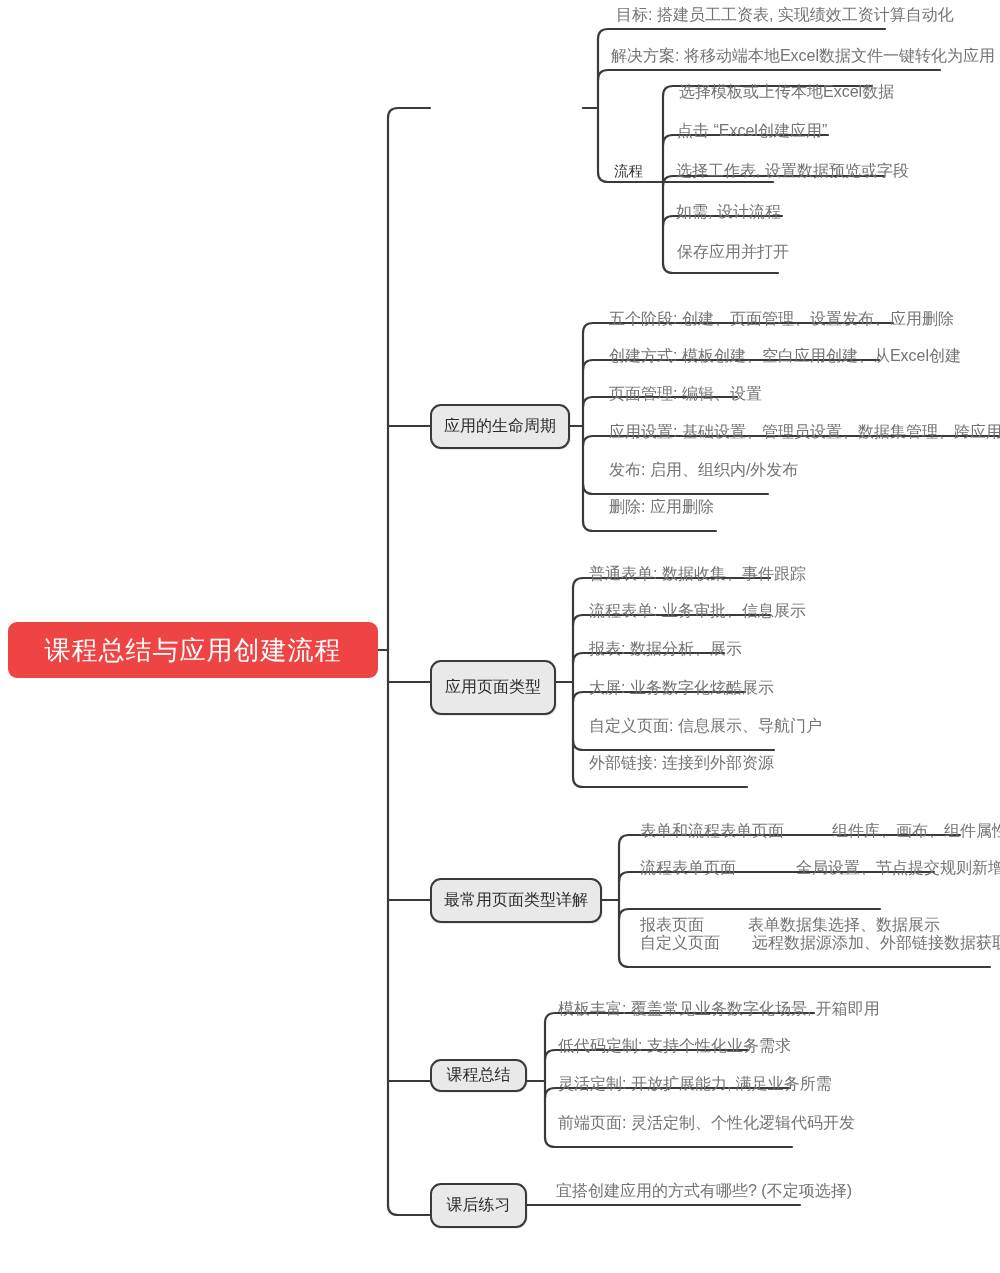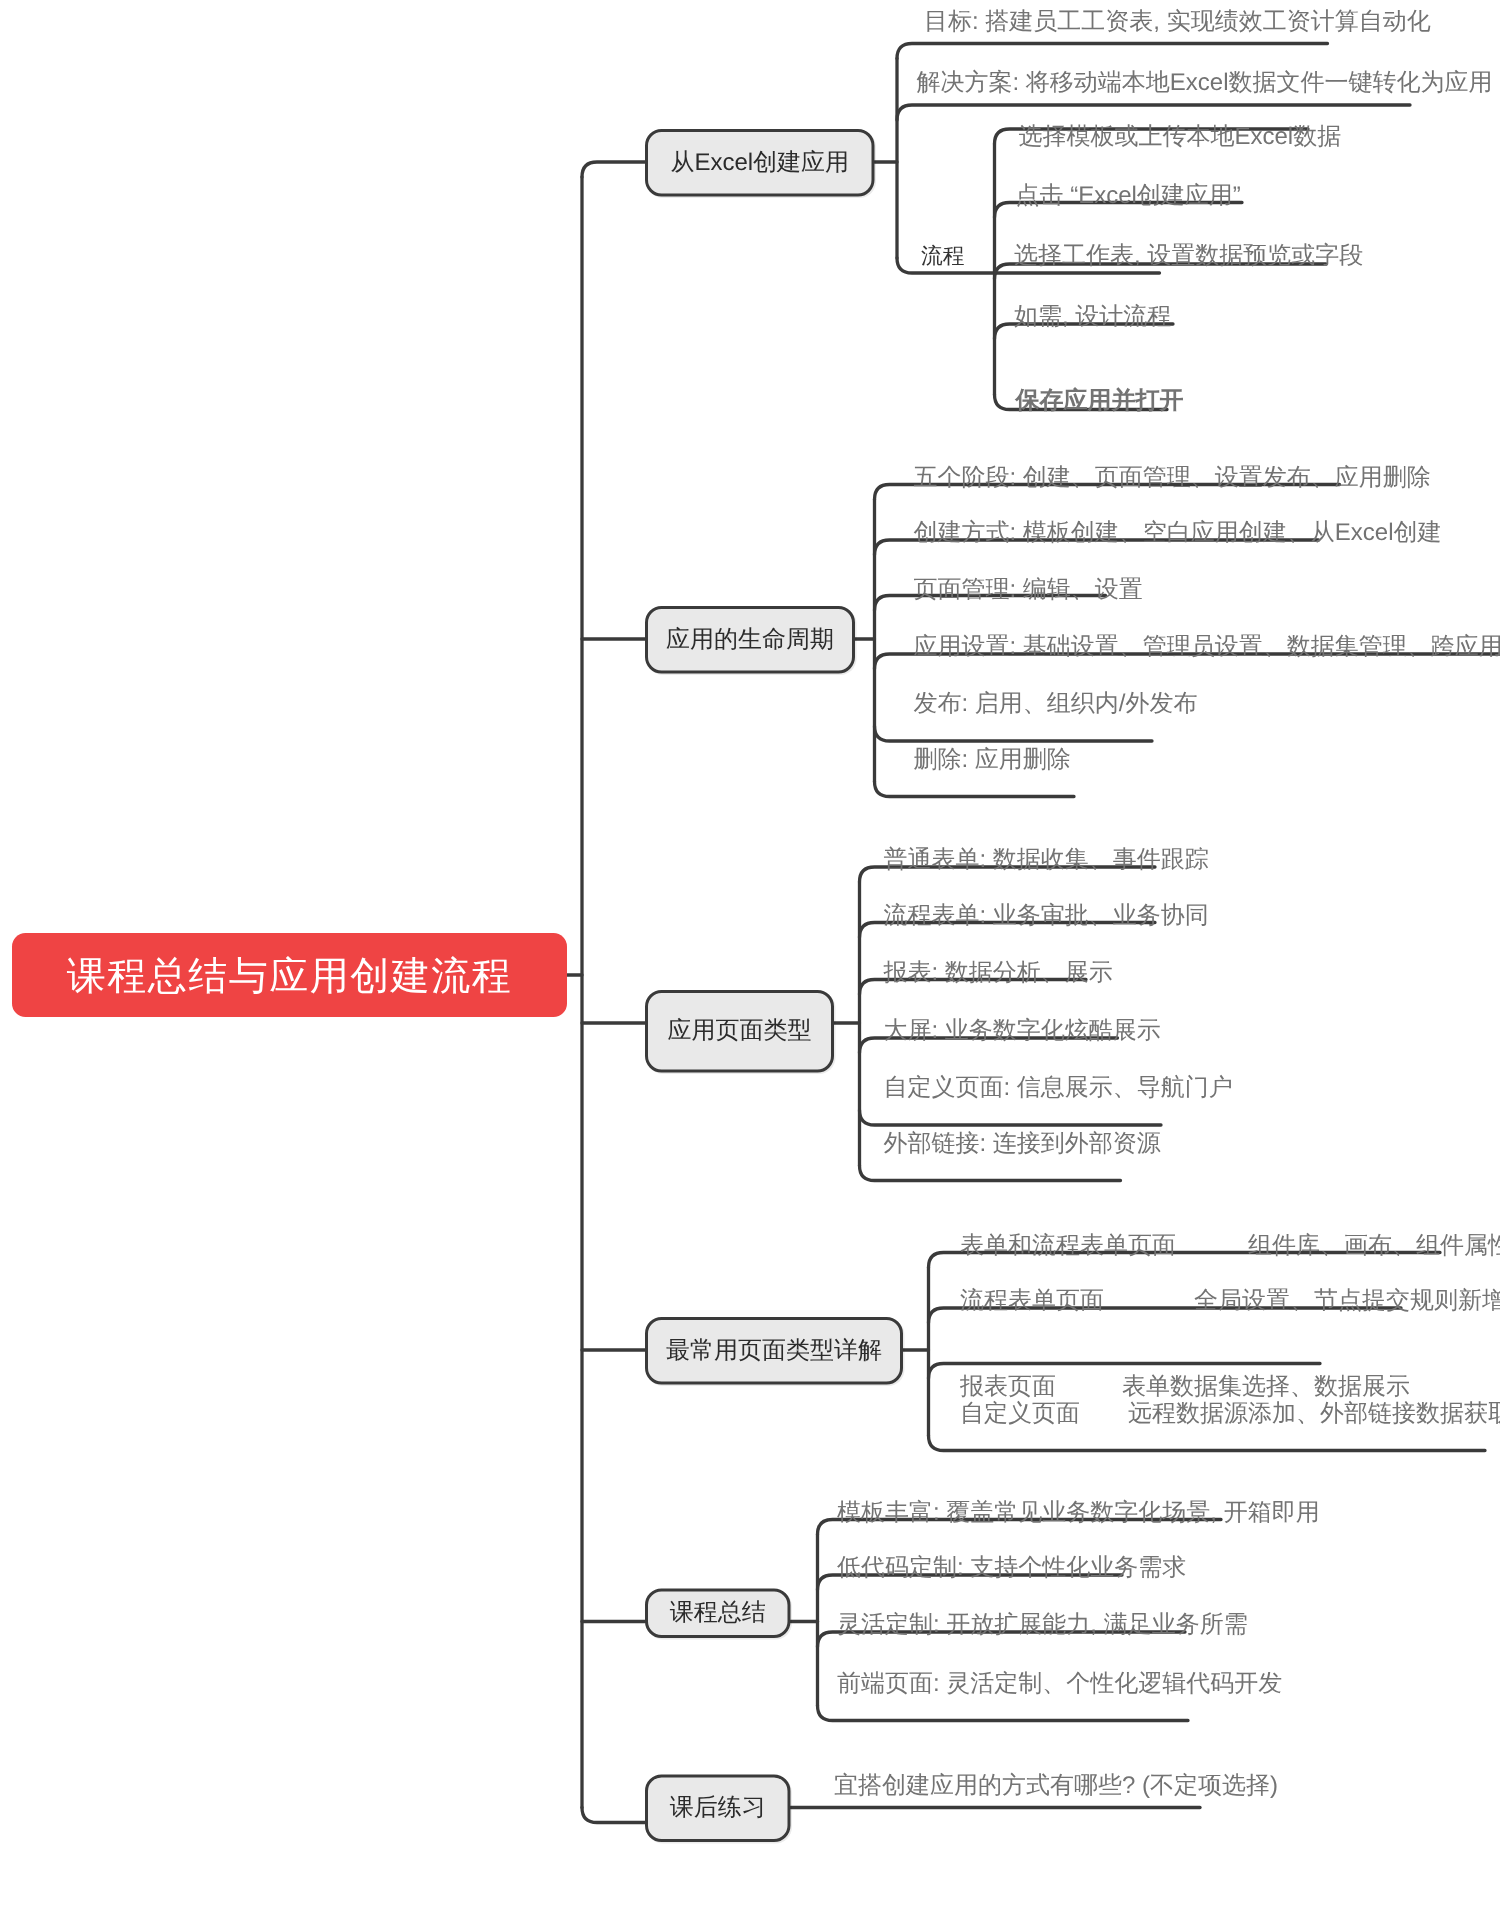--- a/index.html
+++ b/index.html
@@ -122,9 +122,6 @@
     <span>课程总结与应用创建流程</span>
   </div>
 
-  <div class="node branch" style="left:430px;top:86px;width:153px;height:45px;">
-    <span>从Excel创建应用</span>
-  </div>
 
   <div class="node branch" style="left:430px;top:404px;width:140px;height:45px;">
     <span>应用的生命周期</span>

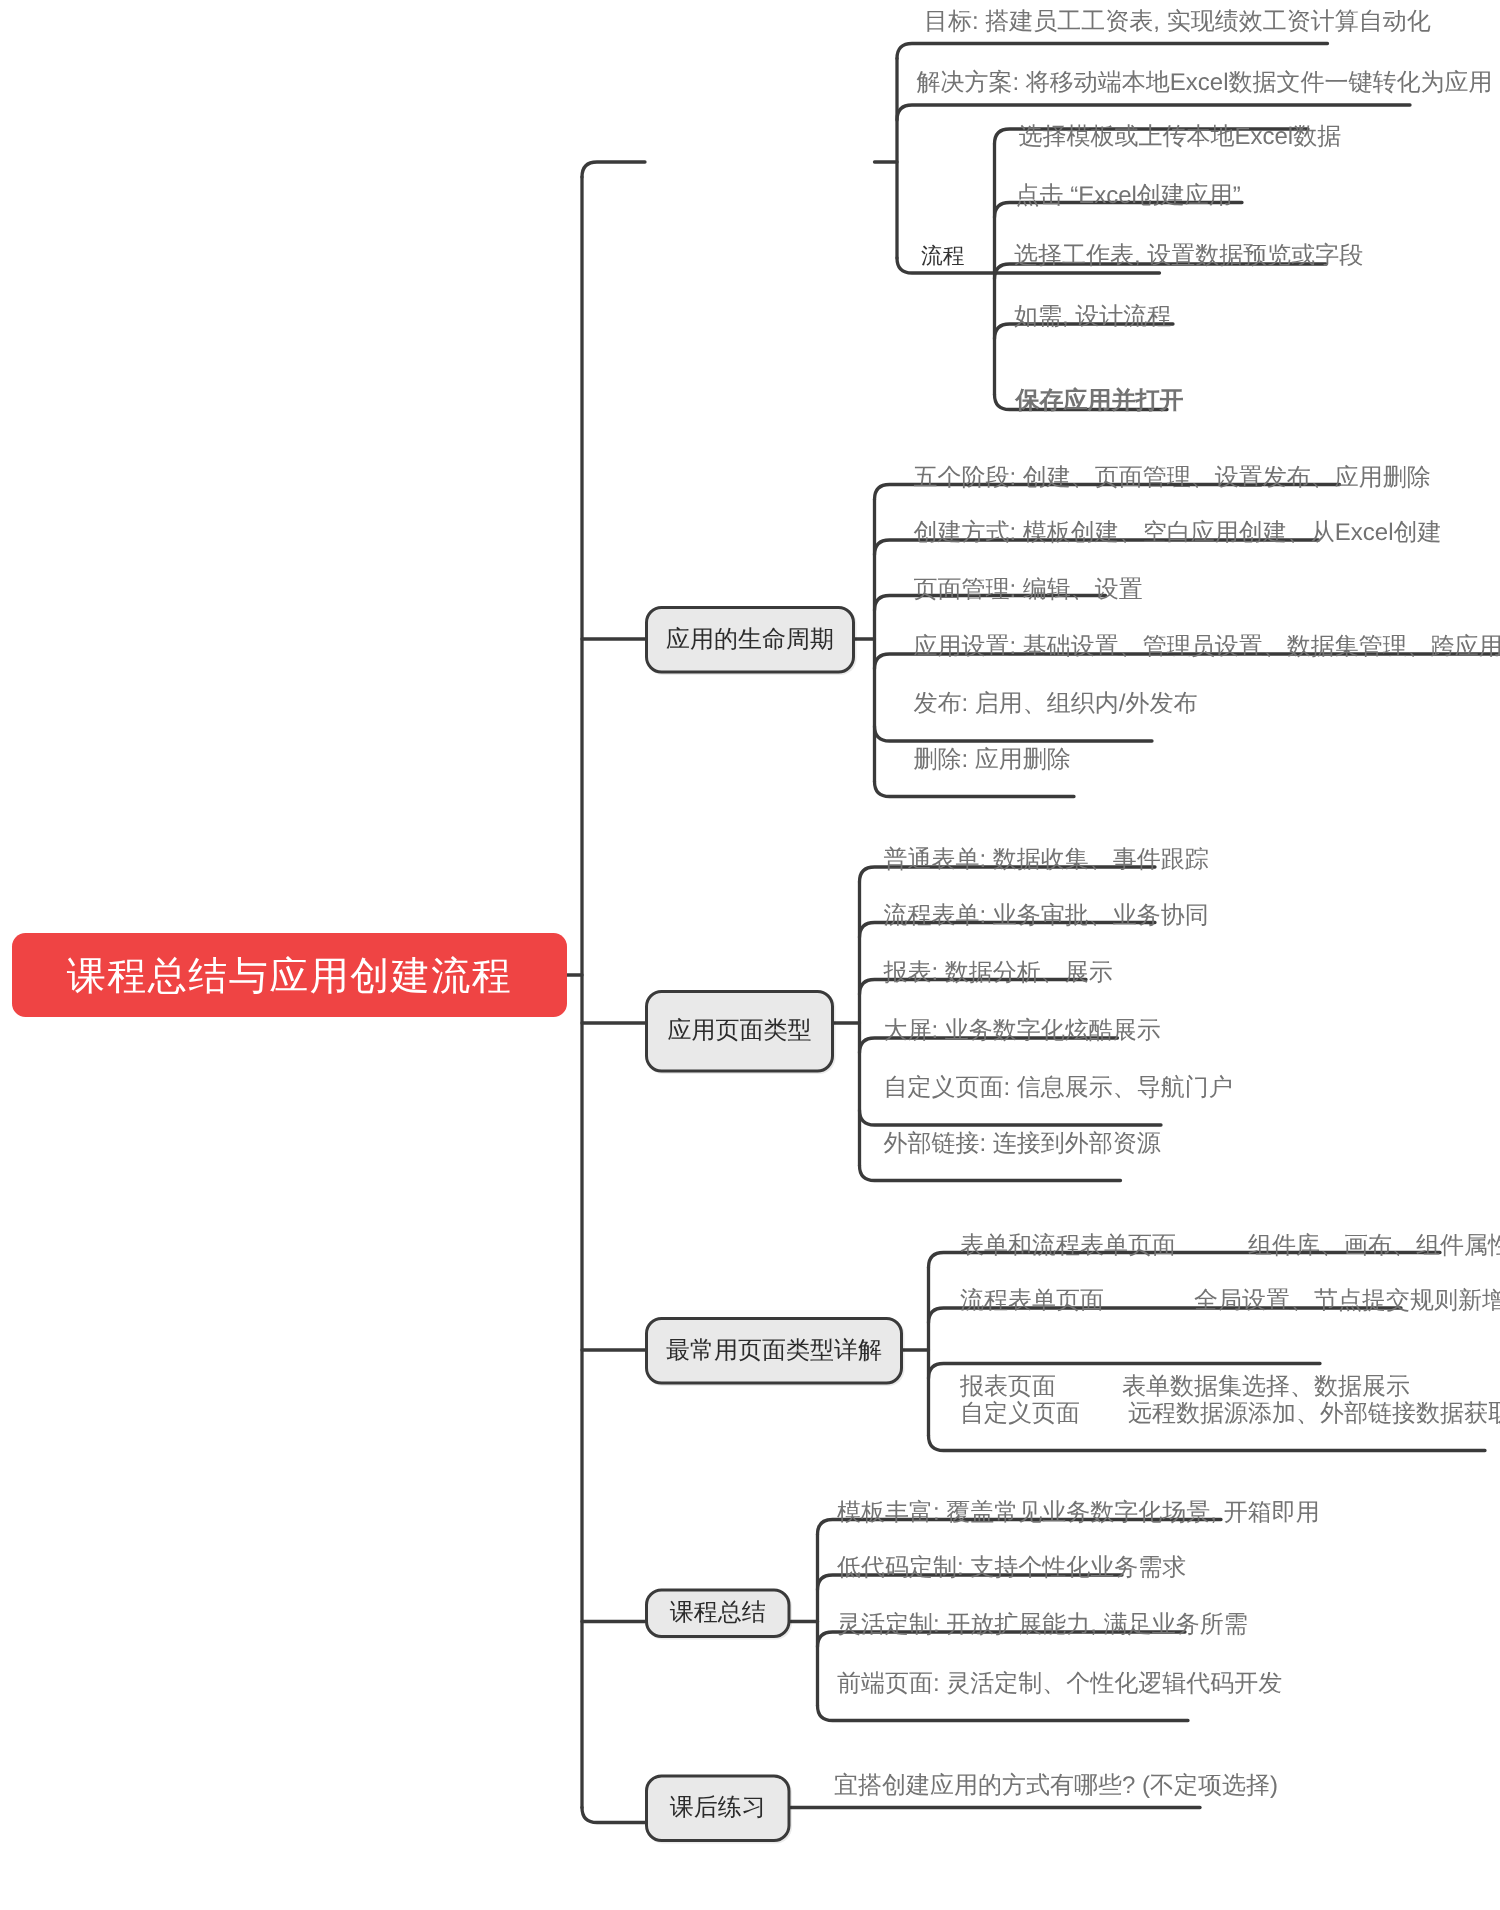--- a/index.html
+++ b/index.html
@@ -166,7 +166,7 @@
   <div class="node leaf" style="left:676px;top:204px;">
     <span>如需, 设计流程</span>
   </div>
-  <div class="node leaf" style="left:677px;top:260px;font-weight:bold;">
+  <div class="node leaf" style="left:677px;top:244px;">
     <span>保存应用并打开</span>
   </div>
 

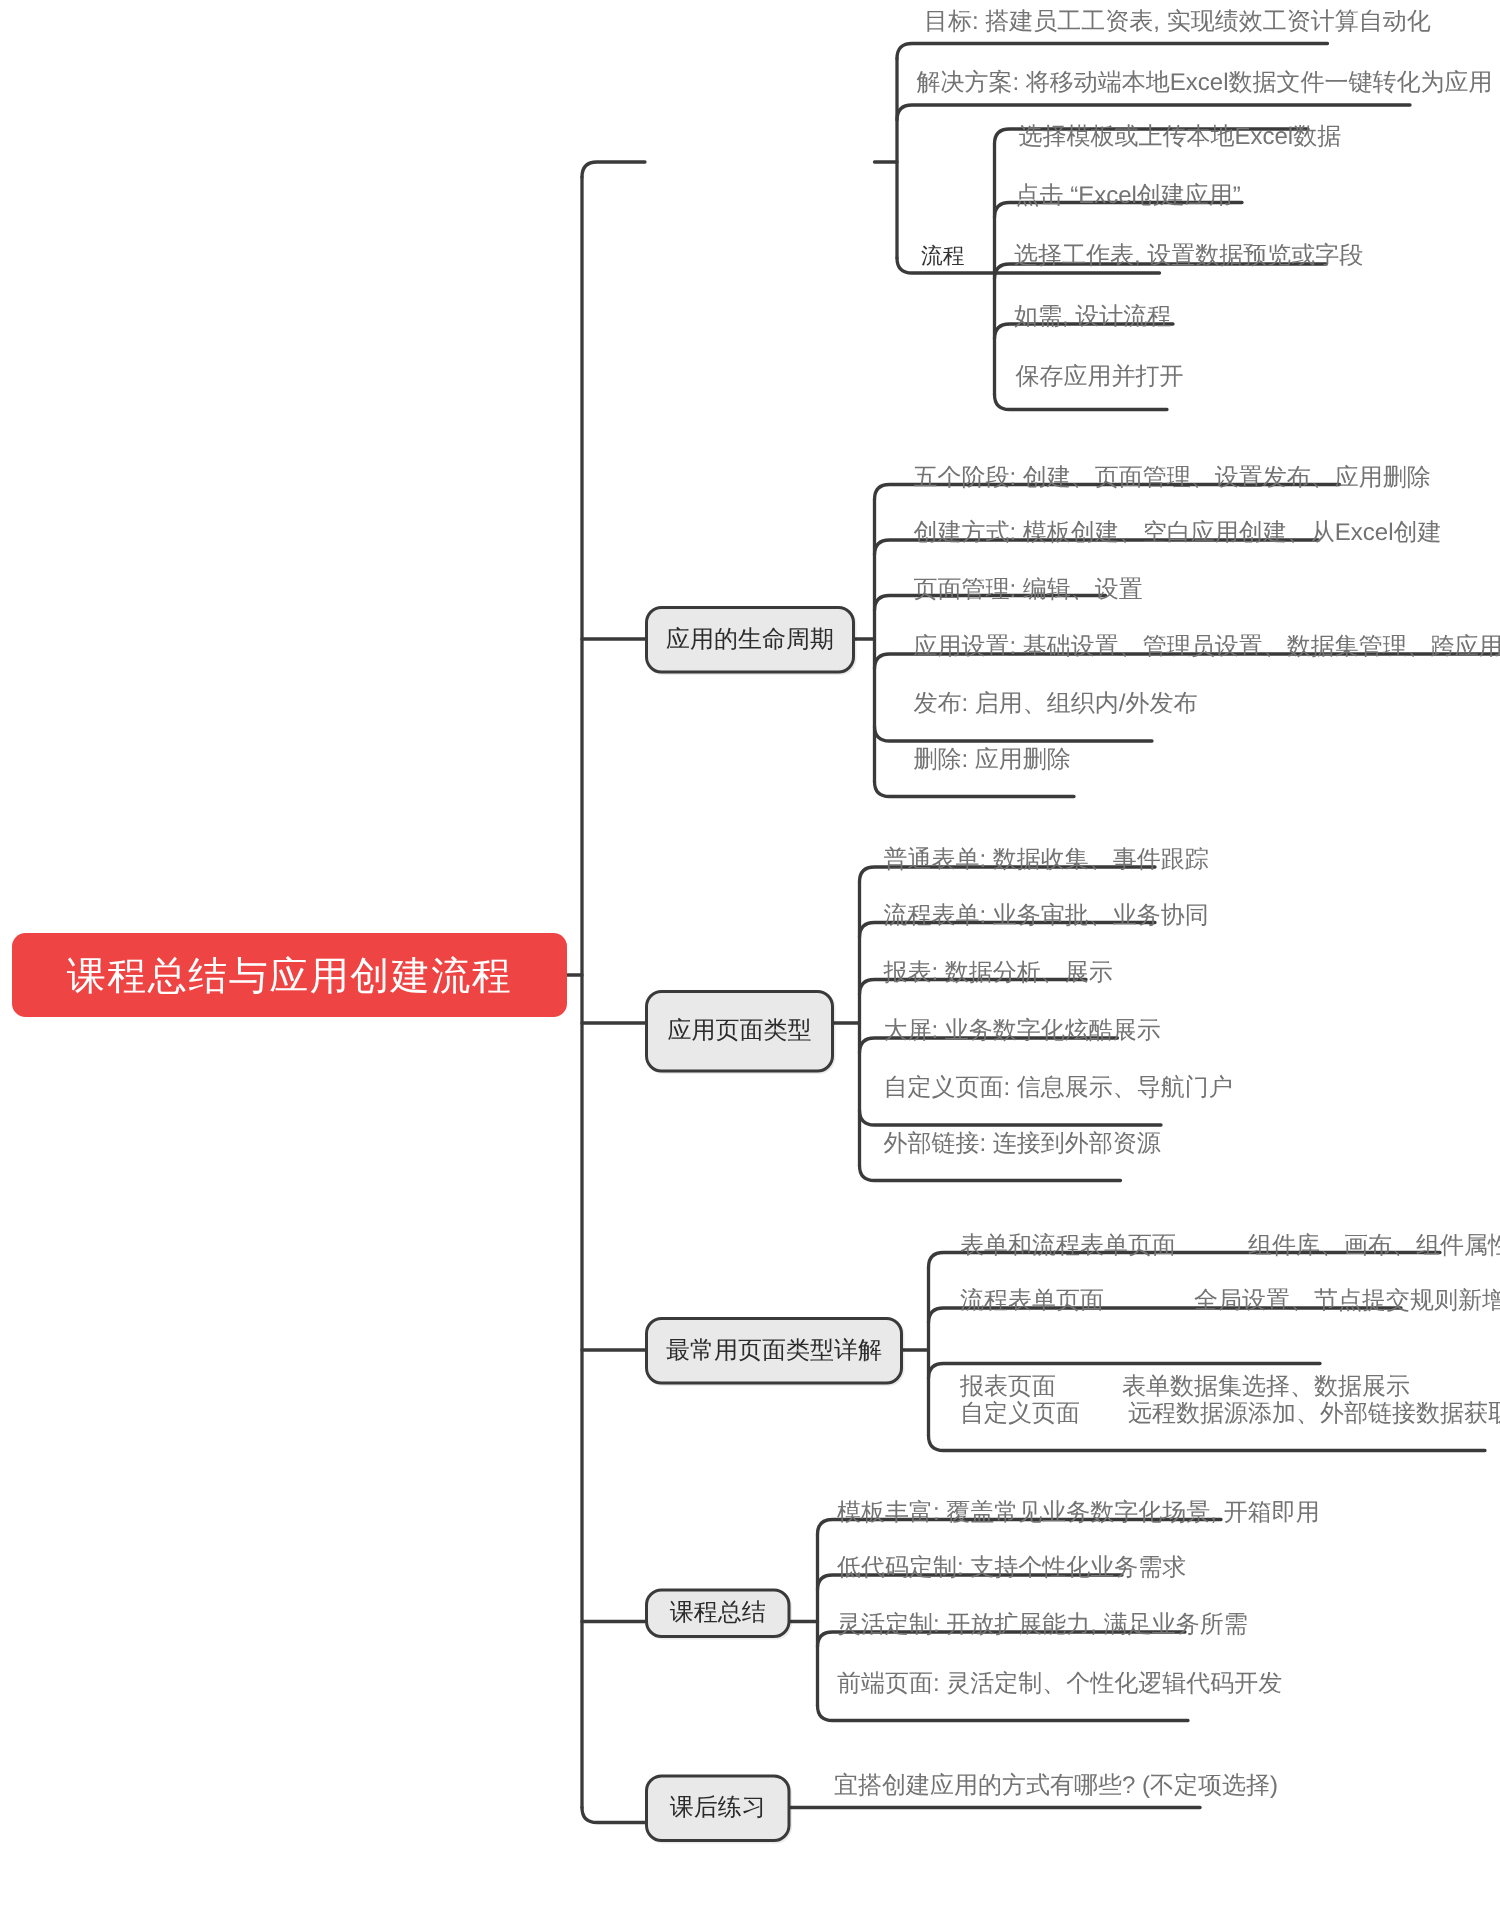--- a/index.html
+++ b/index.html
@@ -193,7 +193,7 @@
     <span>普通表单: 数据收集、事件跟踪</span>
   </div>
   <div class="node leaf" style="left:589px;top:603px;">
-    <span>流程表单: 业务审批、业务协同</span>
+    <span>流程表单: 业务审批、信息展示</span>
   </div>
   <div class="node leaf" style="left:589px;top:641px;">
     <span>报表: 数据分析、展示</span>

